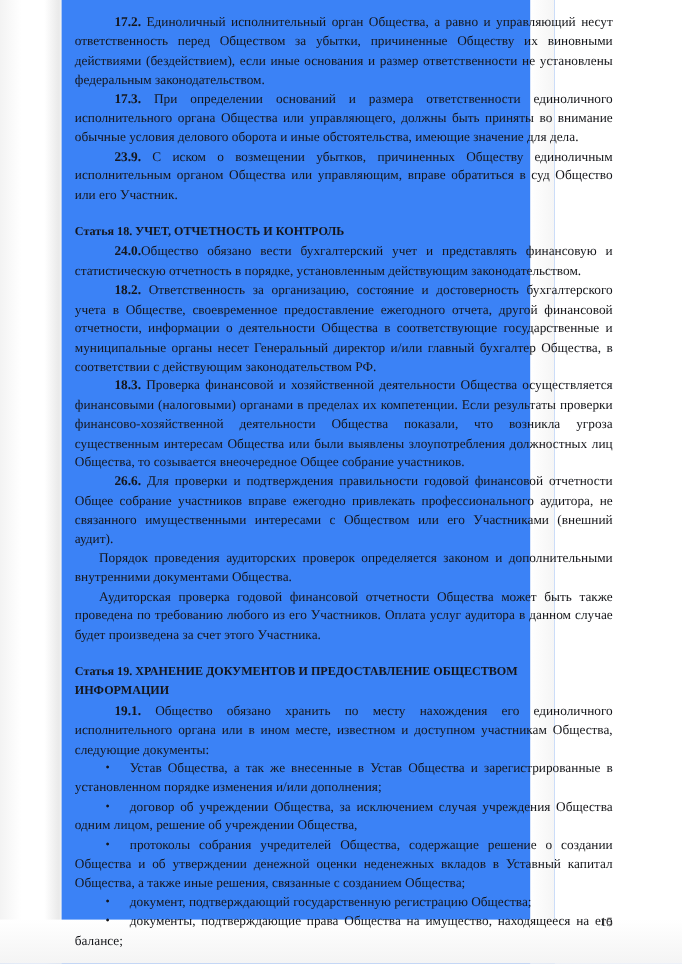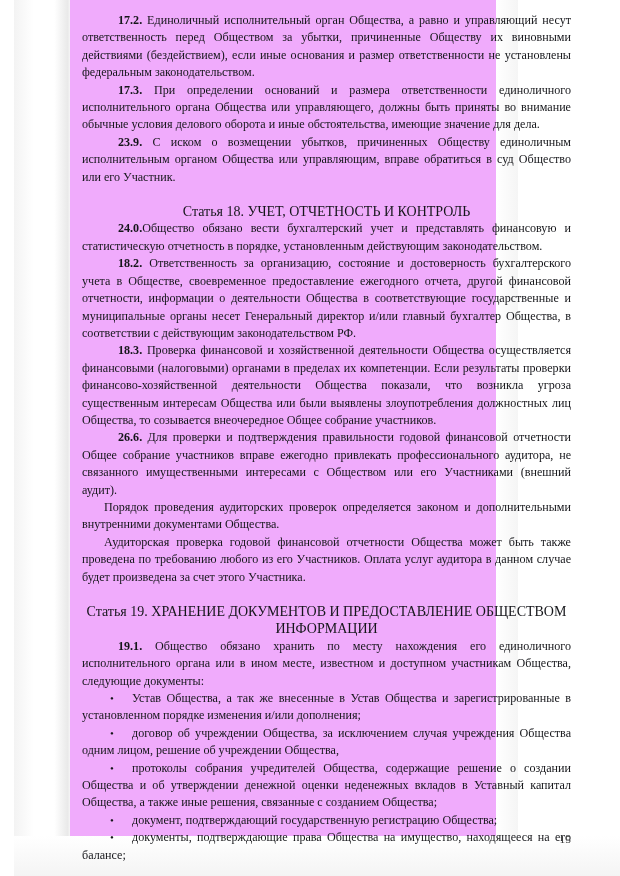--- a/index.html
+++ b/index.html
@@ -19,9 +19,8 @@
     position: relative;
     width: 504px;
     height: 876px;
-    background: #f0abfc;
+    background: #3b82f6;
     box-sizing: border-box;
-    margin-left: 14px;
   }
 
   

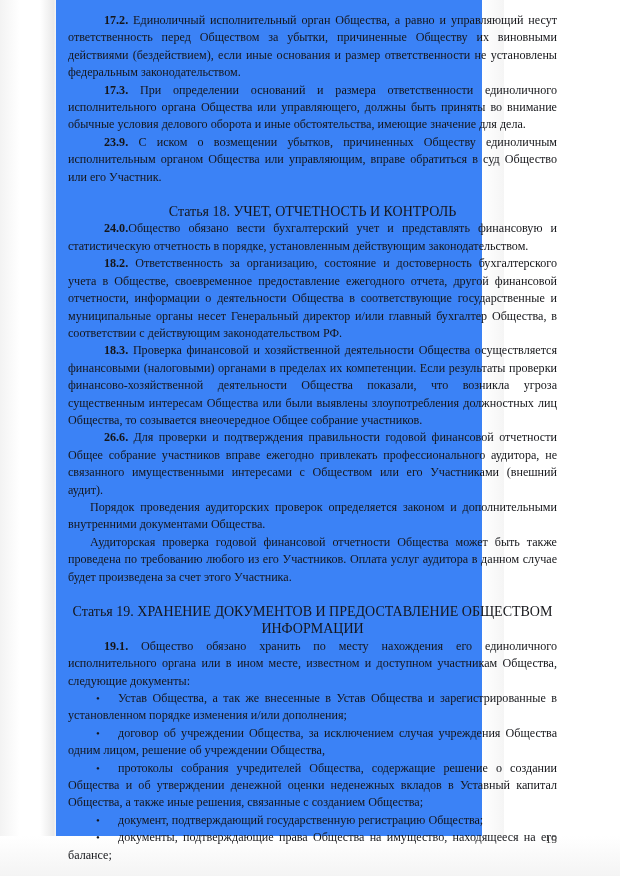--- a/index.html
+++ b/index.html
@@ -80,10 +80,9 @@
 
   h2.article-heading {
     margin: 0;
-    font-size: 14px;
+    font-size: 11px;
     line-height: 17.4px;
-    font-weight: normal;
-    text-align: center;
+    font-weight: bold;
   }
   h2.article-heading .line2 {
     display: block;

